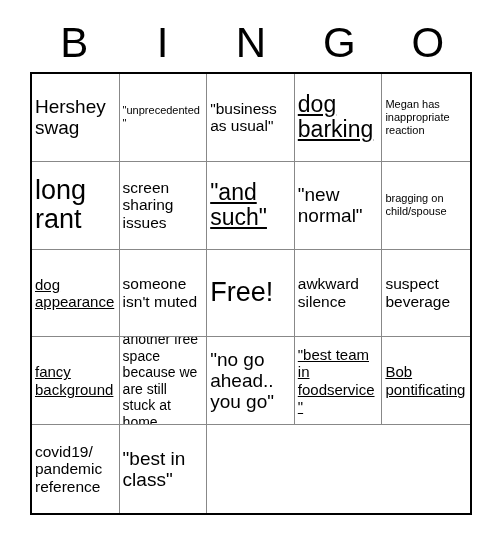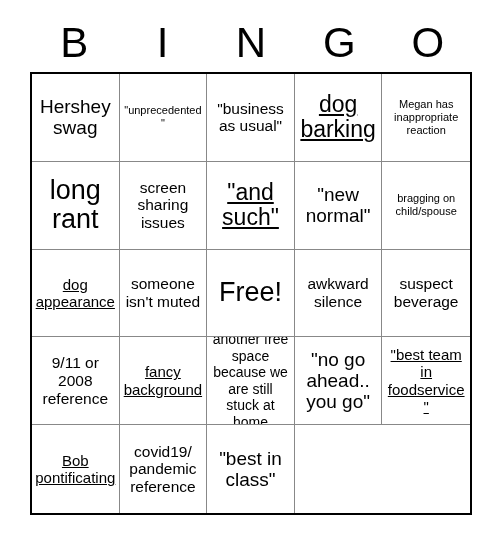--- a/index.html
+++ b/index.html
@@ -60,7 +60,7 @@
     display: flex;
     align-items: center;
     justify-content: center;
-    text-align: center;
+    text-align: left;
     padding: 2px 3px;
     overflow: hidden;
     background: #ffffff;

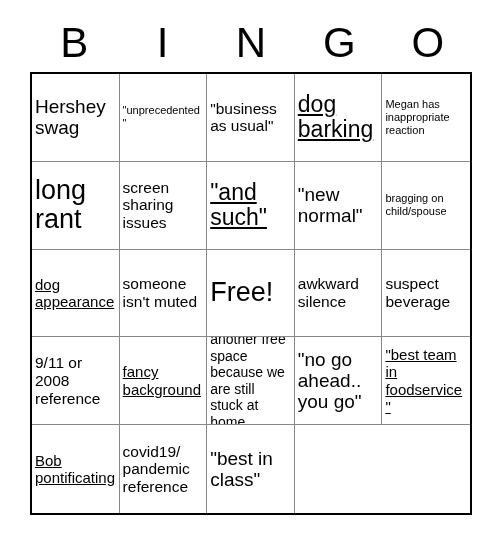--- a/index.html
+++ b/index.html
@@ -142,9 +142,6 @@
       <div class="cell fs-md">
         <span class="cell-text">suspect beverage</span>
       </div>
-      <div class="cell fs-md">
-        <span class="cell-text">9/11 or 2008 reference</span>
-      </div>
       <div class="cell fs-sm">
         <span class="cell-text">fancy background</span>
       </div>

